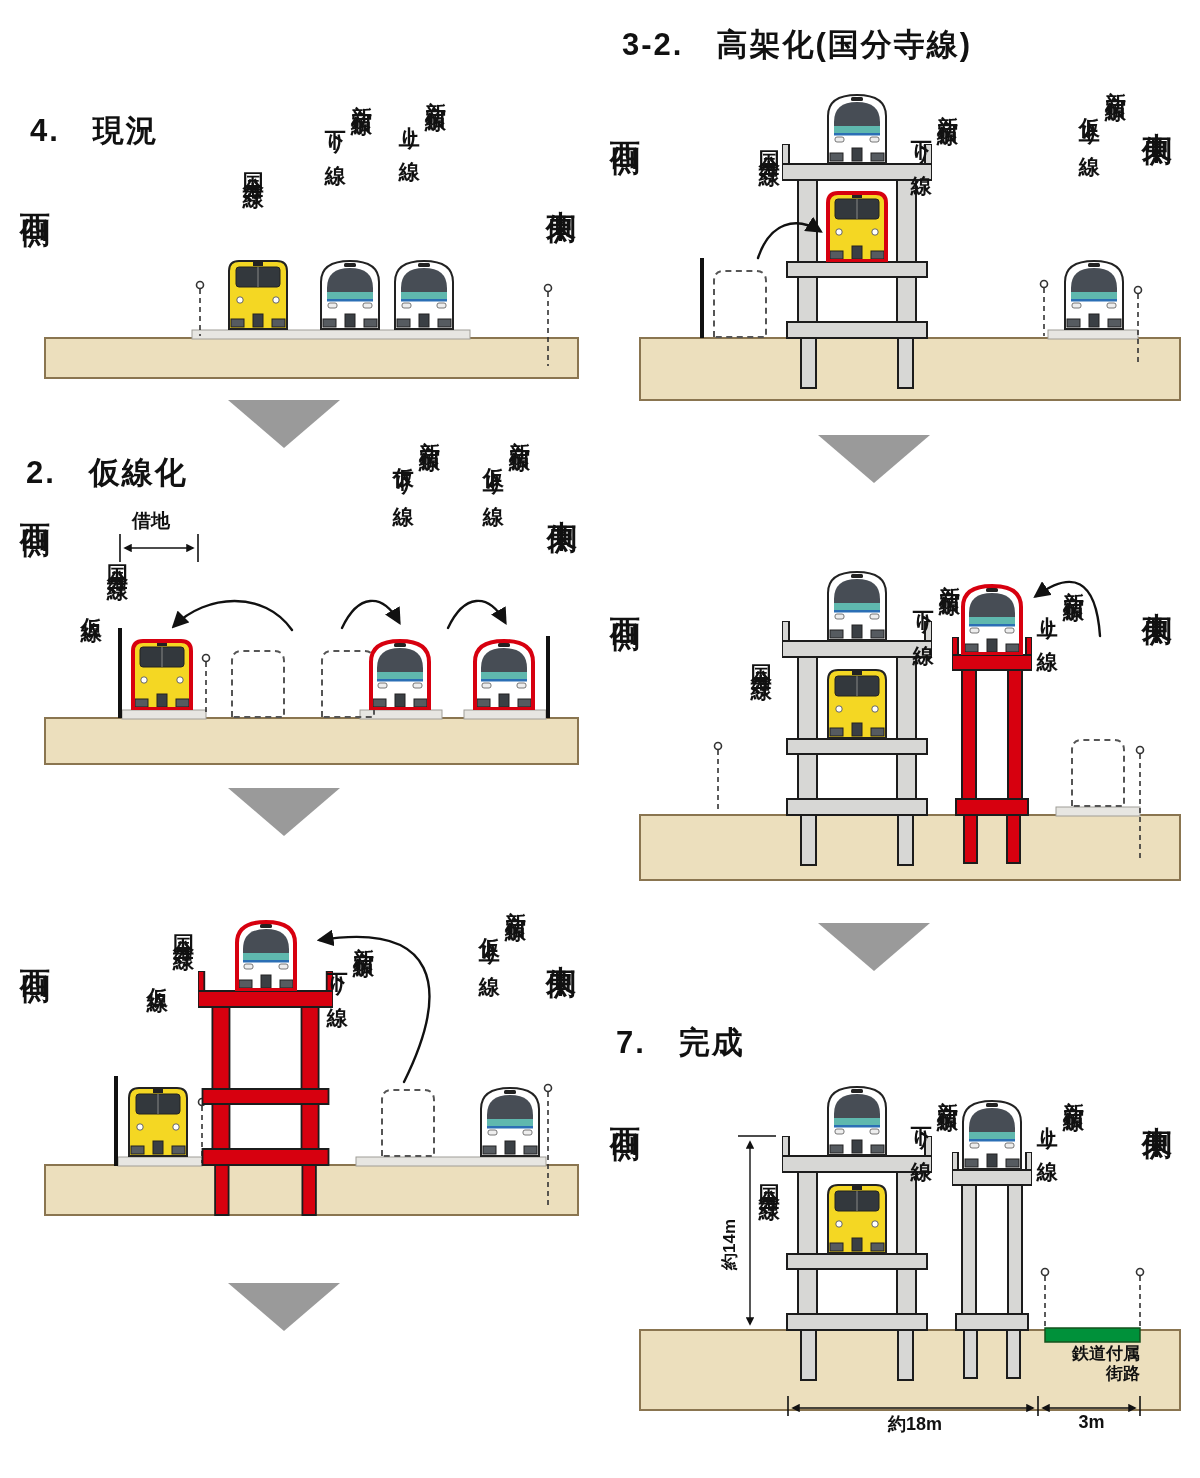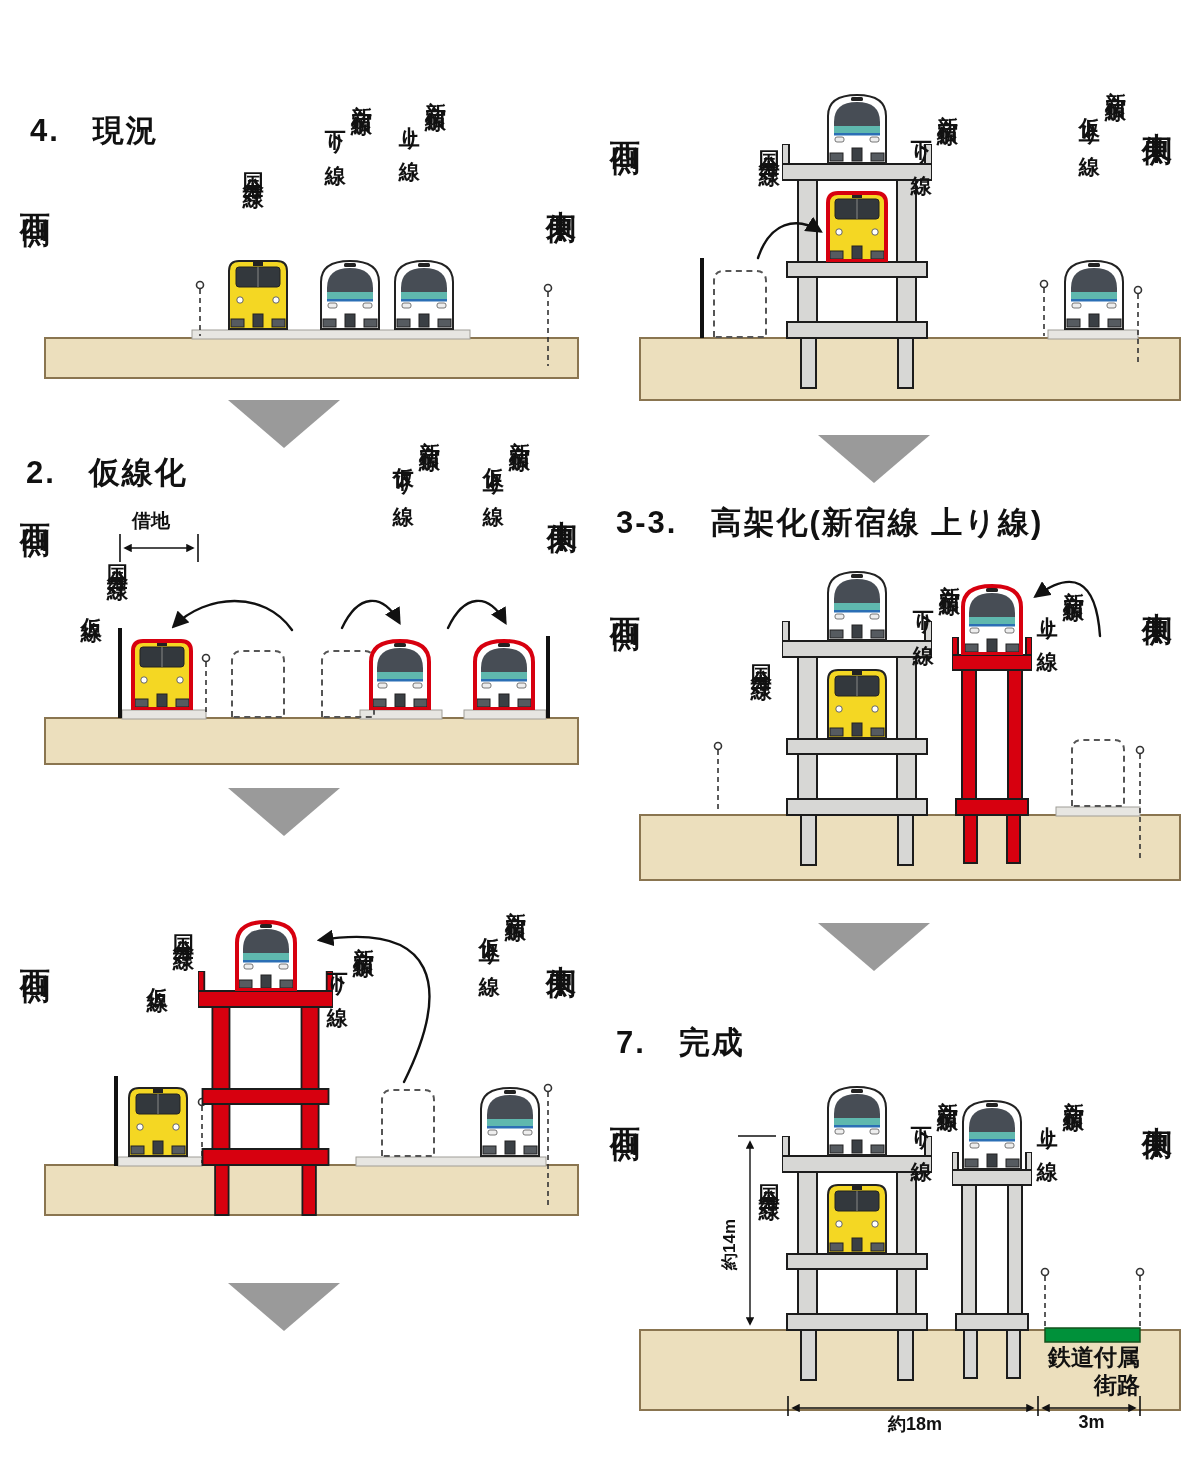--- a/index.html
+++ b/index.html
@@ -269,6 +269,7 @@
 <div class="t vlabel" style="left:476px;top:894px">新宿線
 　仮上り線</div>
 
+<div class="t title" style="left:622px;top:24px">3-2.　高架化(国分寺線)</div>
 <div class="t side" style="left:604px;top:118px">西側</div>
 <div class="t side" style="left:1136px;top:108px">東側</div>
 <div class="t vlabel" style="left:756px;top:134px">国分寺線</div>

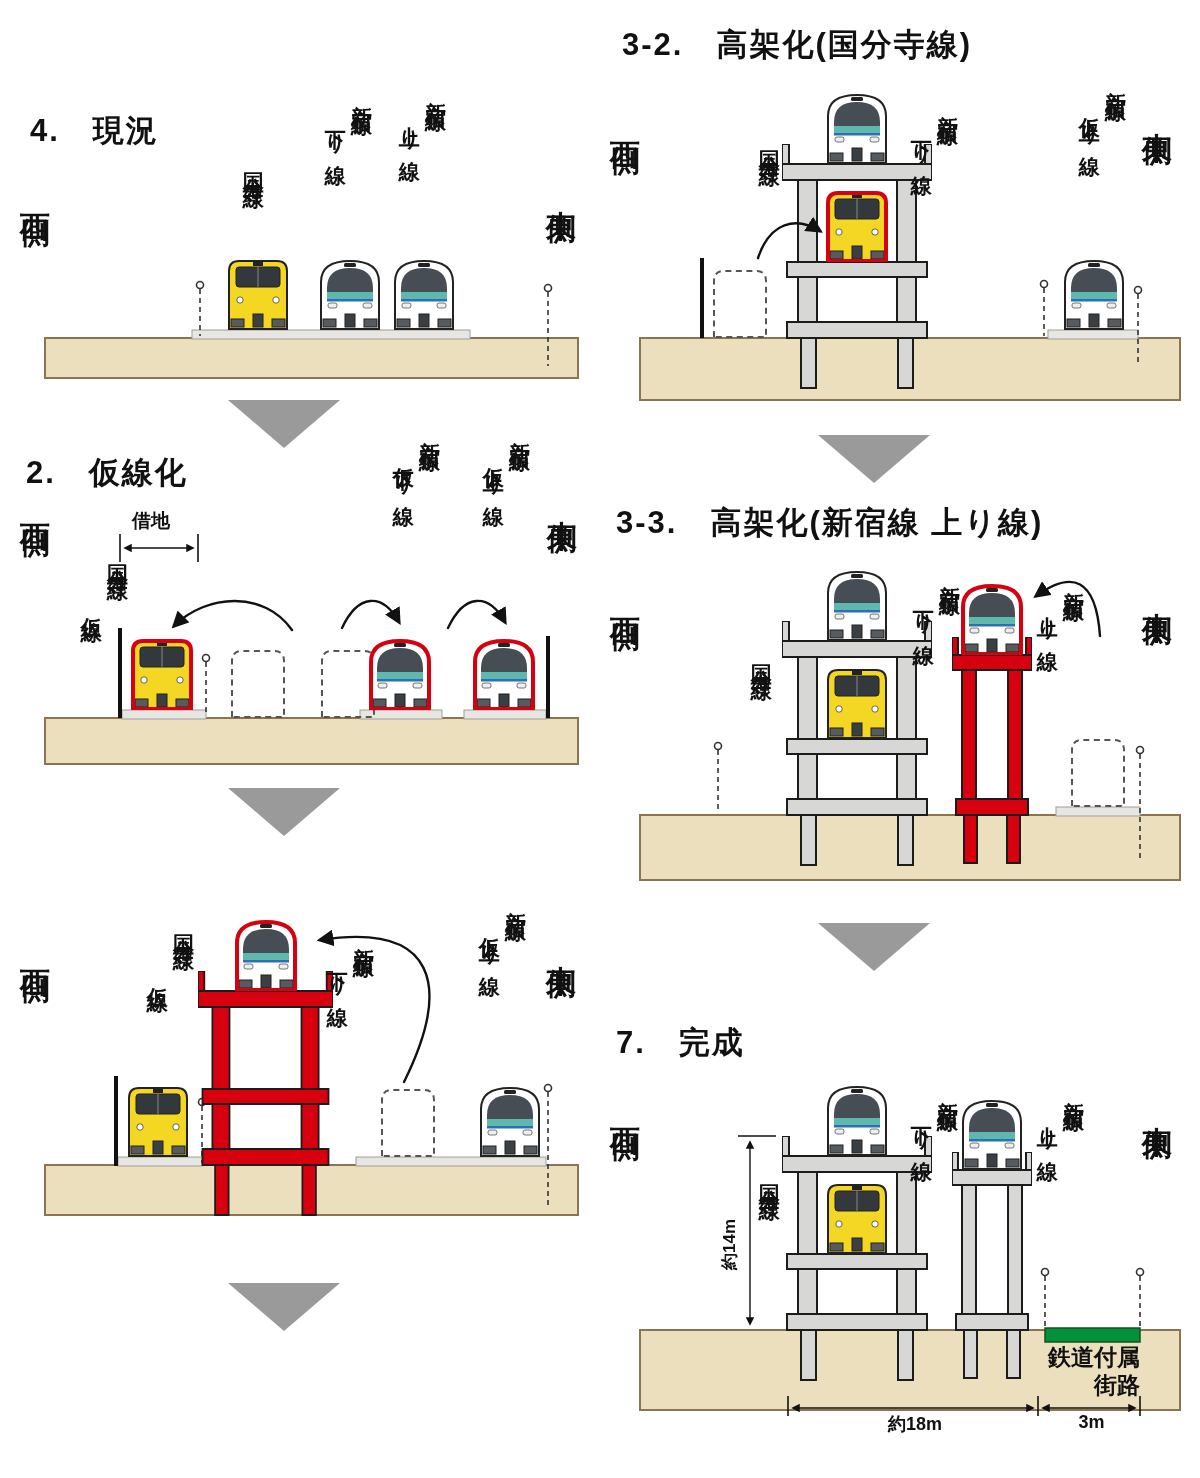--- a/index.html
+++ b/index.html
@@ -278,7 +278,6 @@
 <div class="t vlabel" style="left:1076px;top:74px">新宿線
 　仮上り線</div>
 
-<div class="t title" style="left:616px;top:502px">3-3.　高架化(新宿線 上り線)</div>
 <div class="t side" style="left:604px;top:594px">西側</div>
 <div class="t side" style="left:1136px;top:588px">東側</div>
 <div class="t vlabel" style="left:748px;top:648px">国分寺線</div>

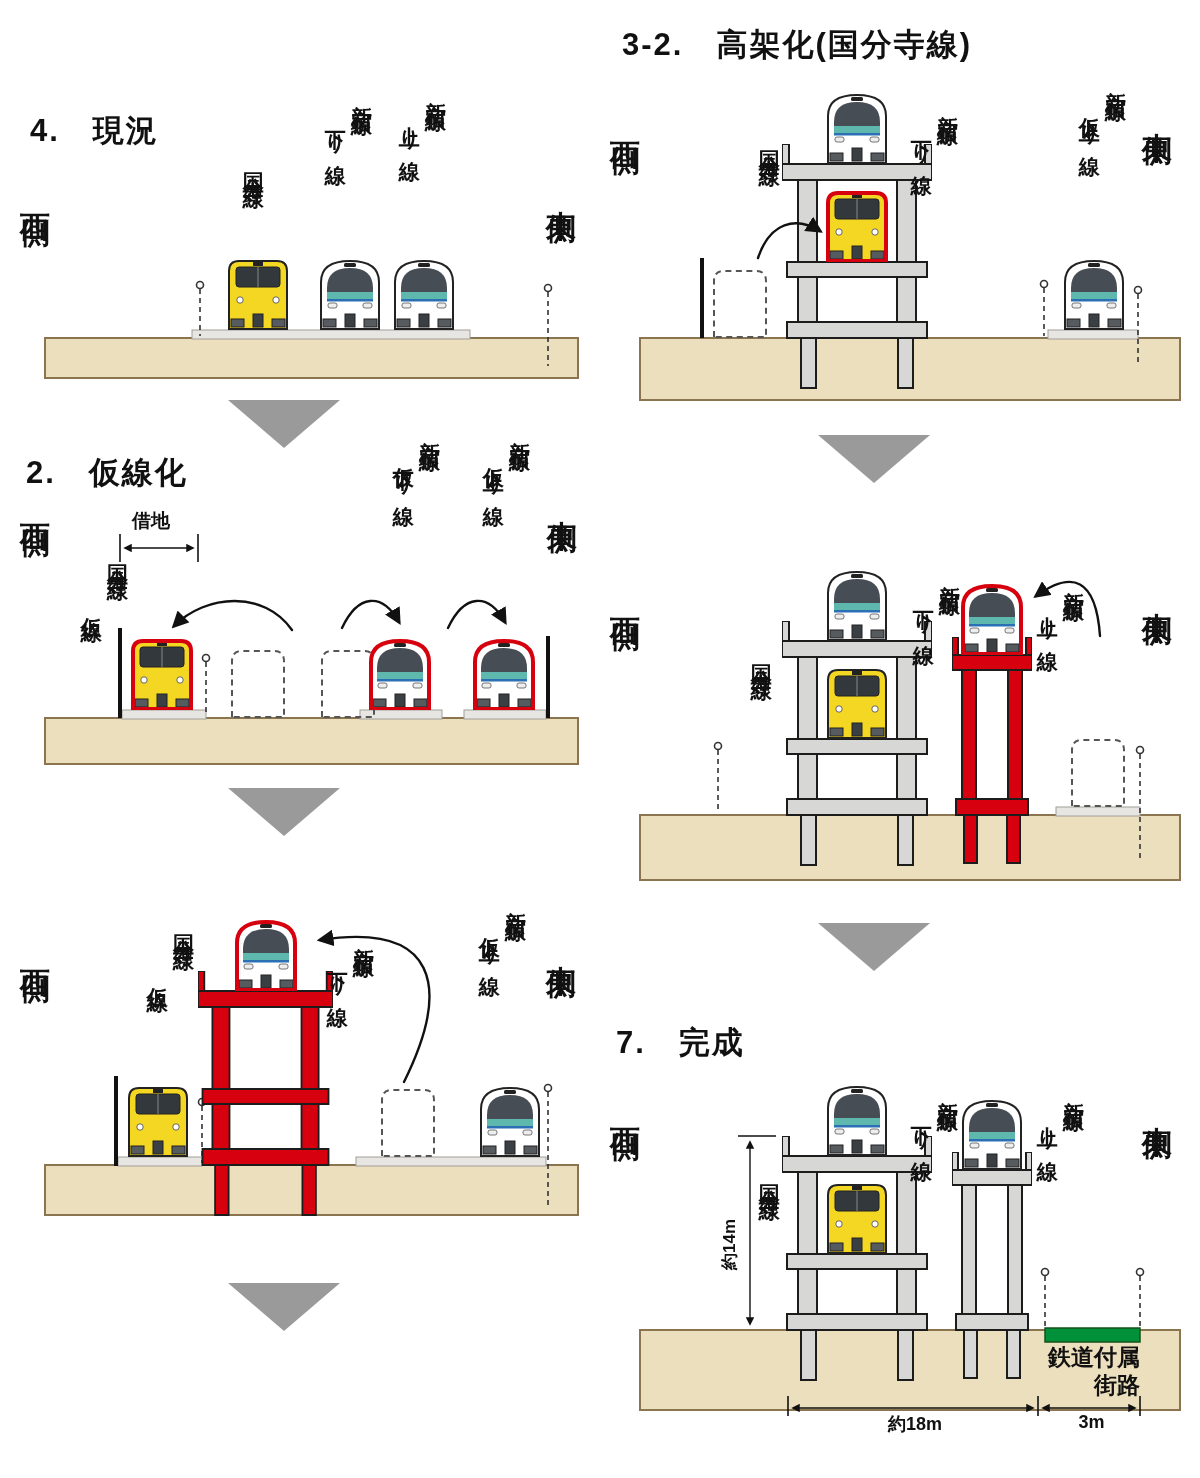--- a/index.html
+++ b/index.html
@@ -294,7 +294,7 @@
 　下り線</div>
 <div class="t vlabel" style="left:1034px;top:1084px">新宿線
 　上り線</div>
-<div class="t hlabel" style="left:1048px;top:1344px;width:92px;font-size:23px">鉄道付属
+<div class="t hlabel" style="left:1048px;top:1344px;width:92px;font-size:17px">鉄道付属
 街路</div>
 <div class="t dim dim-v" style="left:718px;top:1270px;font-size:17px">約14m</div>
 <div class="t dim" style="left:855px;top:1412px;width:120px">約18m</div>

